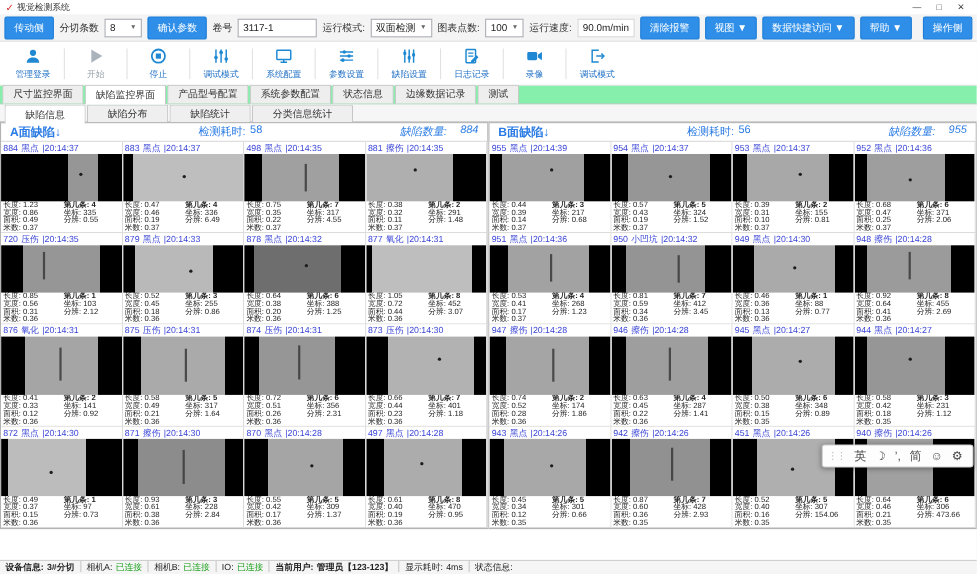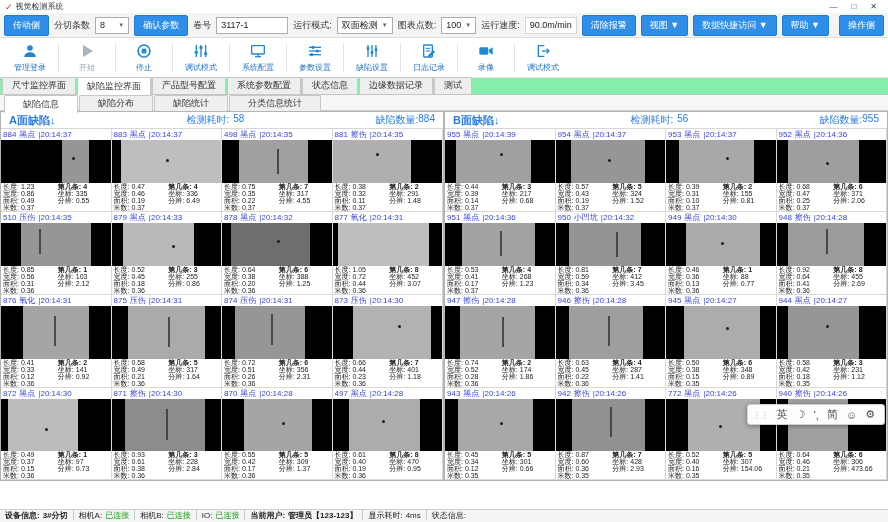--- a/index.html
+++ b/index.html
@@ -41,7 +41,7 @@
   .panel-header{height:19px;display:flex;align-items:center;padding:0 8px;font-size:10px;color:#2a7be4;border-bottom:1px solid #d7d7d7;}
   .panel-title{font-weight:bold;font-size:11px;}
   .ph-mid{margin:0 auto;display:flex;gap:4px;}
-  .ph-right{display:flex;gap:0;}
+  .ph-right{display:flex;gap:12px;font-style:italic;}
   .grid{flex:1;display:grid;grid-template-columns:repeat(4,1fr);grid-template-rows:83px 83px 93px 92px;}
   .cell{border-right:1px solid #d9d9d9;border-bottom:1px solid #d9d9d9;display:flex;flex-direction:column;overflow:hidden;background:#fff;}
   .cell-header{height:11px;flex:0 0 11px;font-size:8px;color:#3a45d6;display:flex;align-items:center;gap:3px;padding:0 2px;white-space:nowrap;overflow:hidden;}

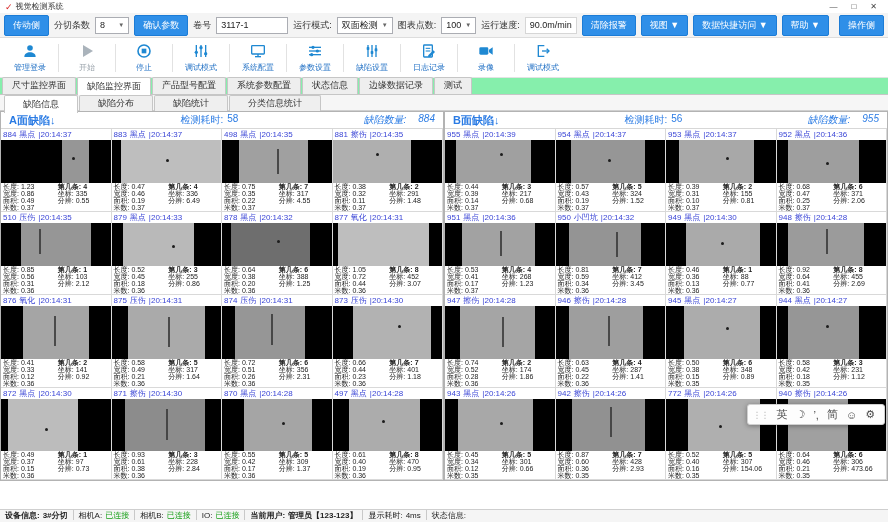--- a/index.html
+++ b/index.html
@@ -350,7 +350,7 @@
         </div>
         <div class="cell">
           <div class="cell-header">
-            <span>510</span>
+            <span>720</span>
             <span>压伤</span>
             <span>|20:14:35</span>
           </div>

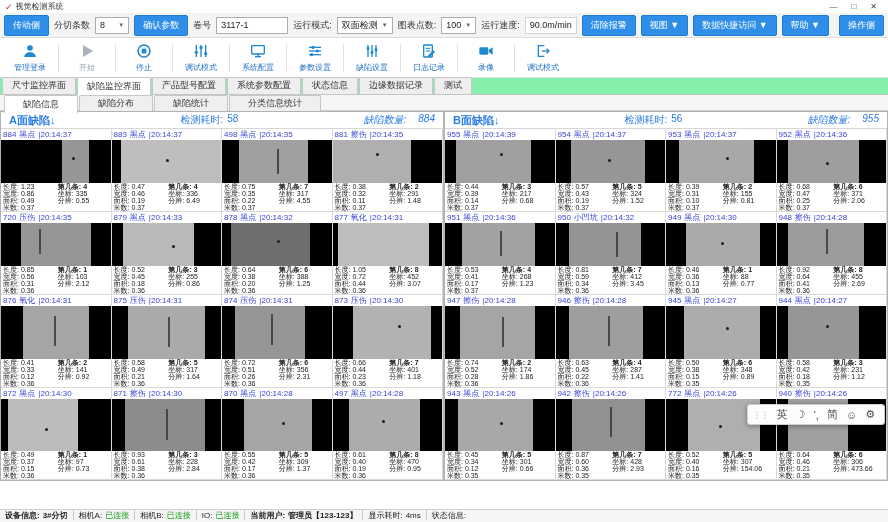--- a/index.html
+++ b/index.html
@@ -961,7 +961,7 @@
         </div>
         <div class="cell">
           <div class="cell-header">
-            <span>772</span>
+            <span>451</span>
             <span>黑点</span>
             <span>|20:14:26</span>
           </div>

